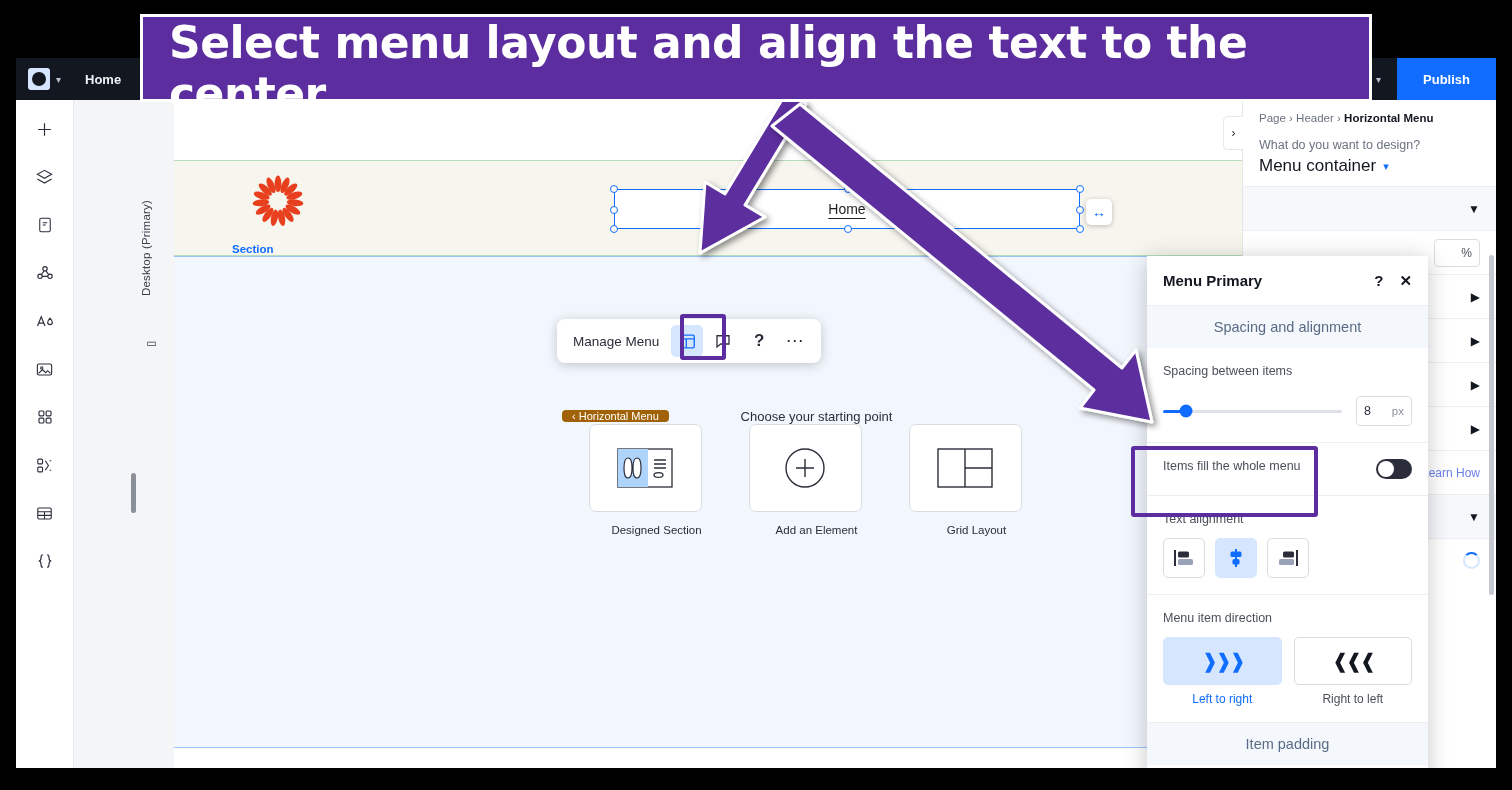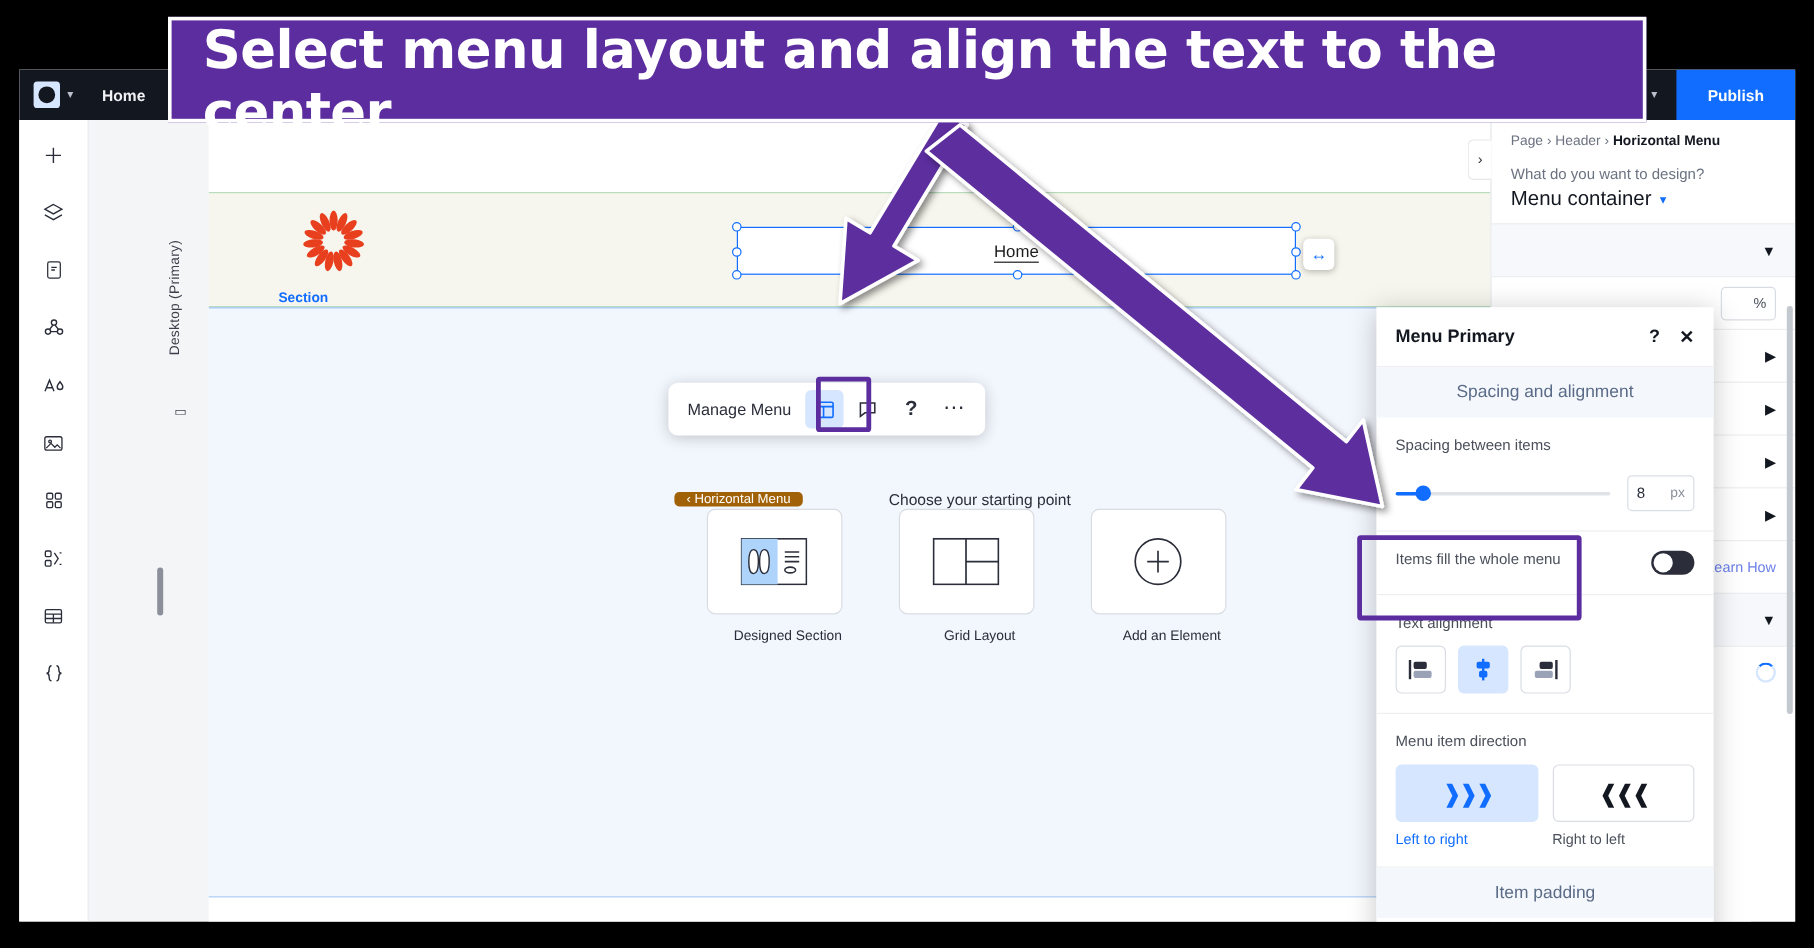--- a/index.html
+++ b/index.html
@@ -430,21 +430,21 @@
               </div>
               <div class="card-wrap">
                 <div class="card">
+                  <svg width="42" height="42" viewBox="0 0 42 42" fill="none" stroke="#2b2e3a" stroke-width="1.4">
+                    <circle cx="21" cy="21" r="19"></circle>
+                      <path d="M21 12v18M12 21h18"></path>
+                  </svg>
+                </div>
+                <div class="card-label">Add an Element</div>
+              </div>
+              <div class="card-wrap">
+                <div class="card">
                   <svg width="56" height="40" viewBox="0 0 56 40" fill="none" stroke="#2b2e3a" stroke-width="1.4">
                     <rect x="1" y="1" width="54" height="38"></rect>
                       <path d="M28 1v38M28 20h27"></path>
                   </svg>
                 </div>
                 <div class="card-label">Grid Layout</div>
-              </div>
-              <div class="card-wrap">
-                <div class="card">
-                  <svg width="42" height="42" viewBox="0 0 42 42" fill="none" stroke="#2b2e3a" stroke-width="1.4">
-                    <circle cx="21" cy="21" r="19"></circle>
-                      <path d="M21 12v18M12 21h18"></path>
-                  </svg>
-                </div>
-                <div class="card-label">Add an Element</div>
               </div>
             </div>
           </div>

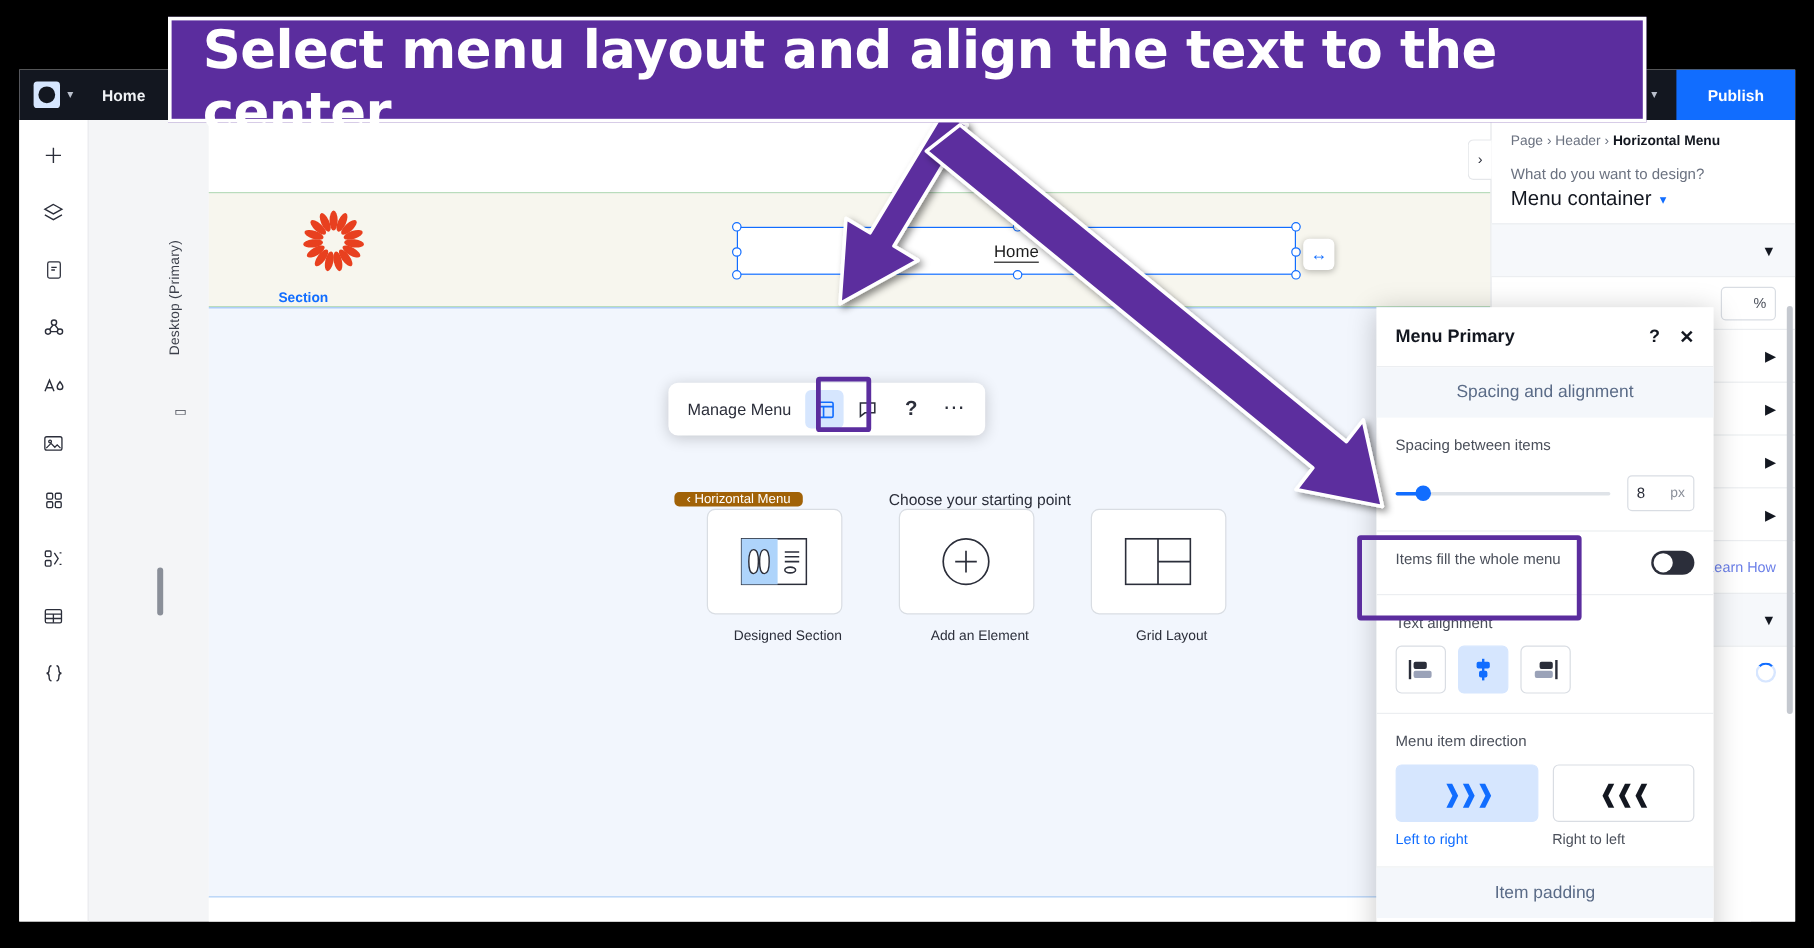--- a/index.html
+++ b/index.html
@@ -250,7 +250,7 @@
     color: #131720; font-size: 20px; letter-spacing: -3px;
   }
   .dir-btn.sel { background: #d6e6fe; border-color: #d6e6fe; color: #116dff; }
-  .dir-cap { font-size: 12px; margin-top: 7px; color: #4a4f5a; }
+  .dir-cap { text-align: center; font-size: 12px; margin-top: 7px; color: #4a4f5a; }
   .dir-cap.sel { color: #116dff; }
   .hl-box {
     position: absolute; left: 1131px; top: 446px; width: 187px; height: 71px;

